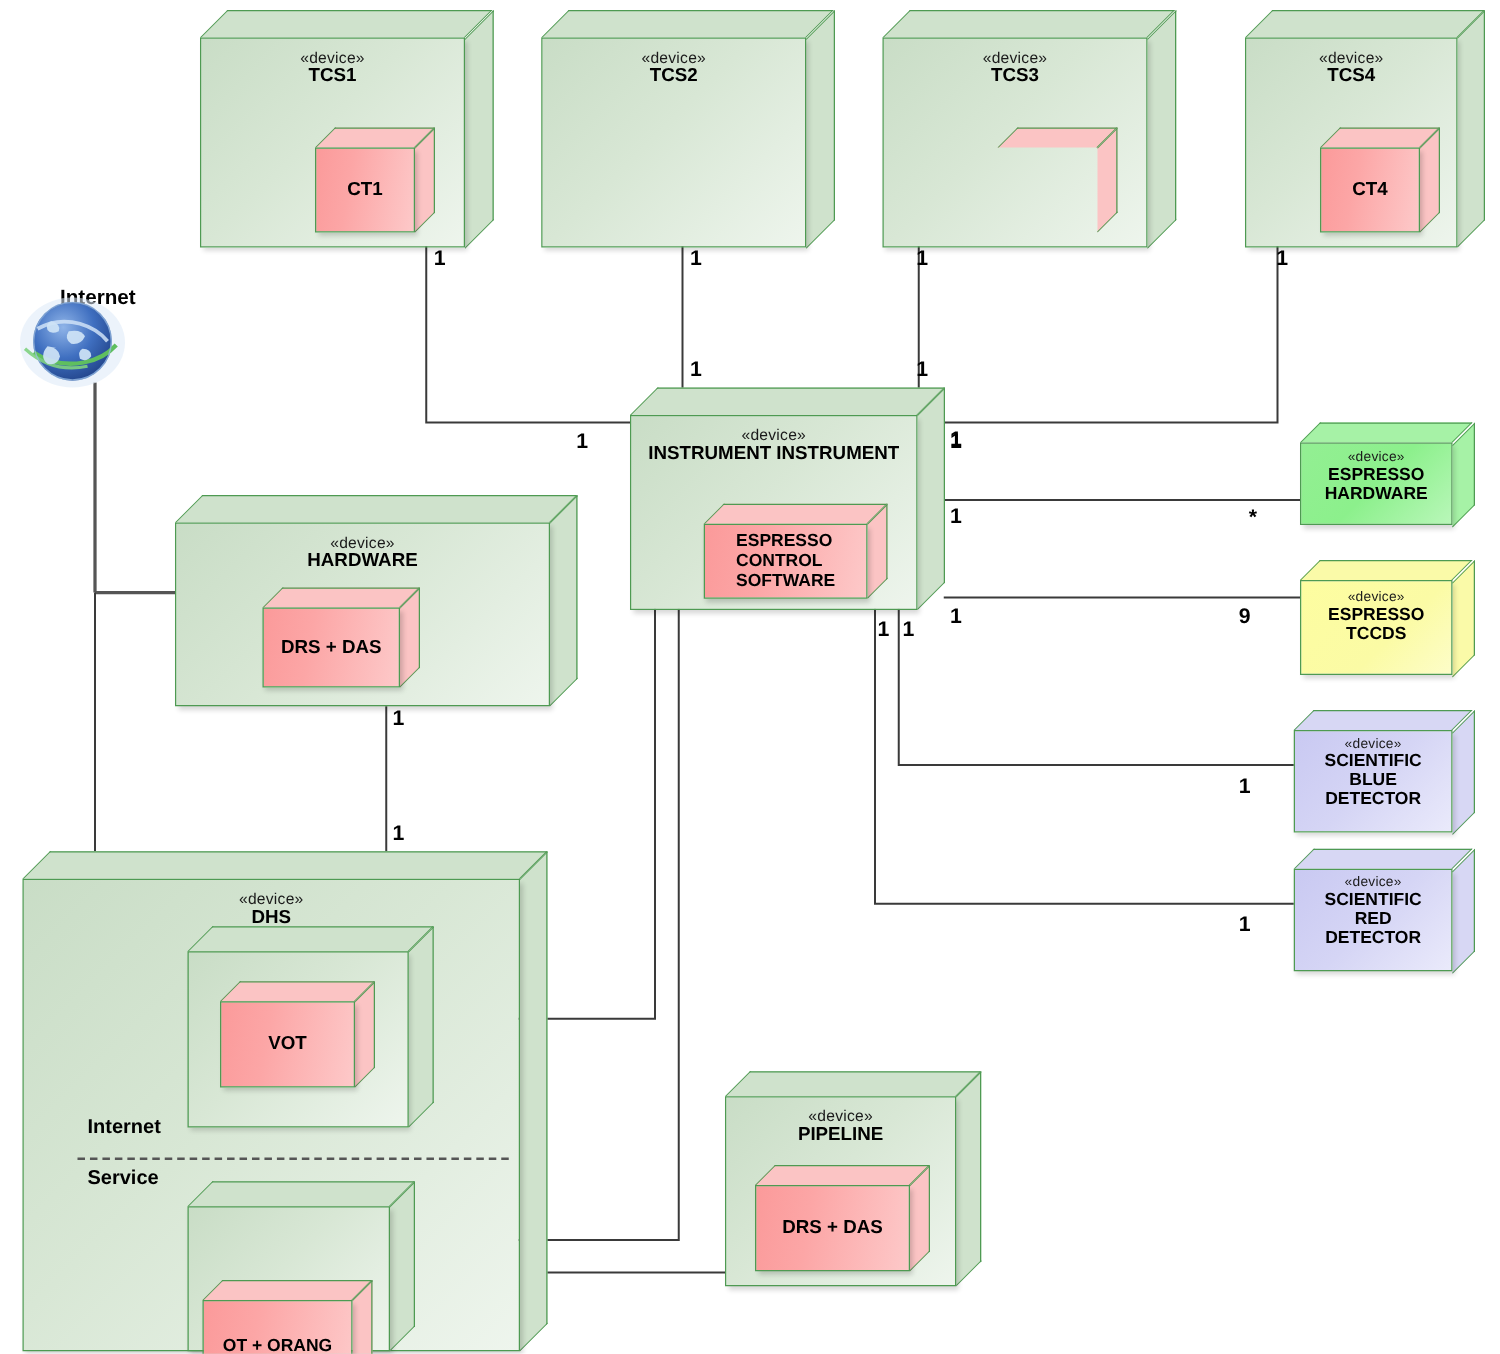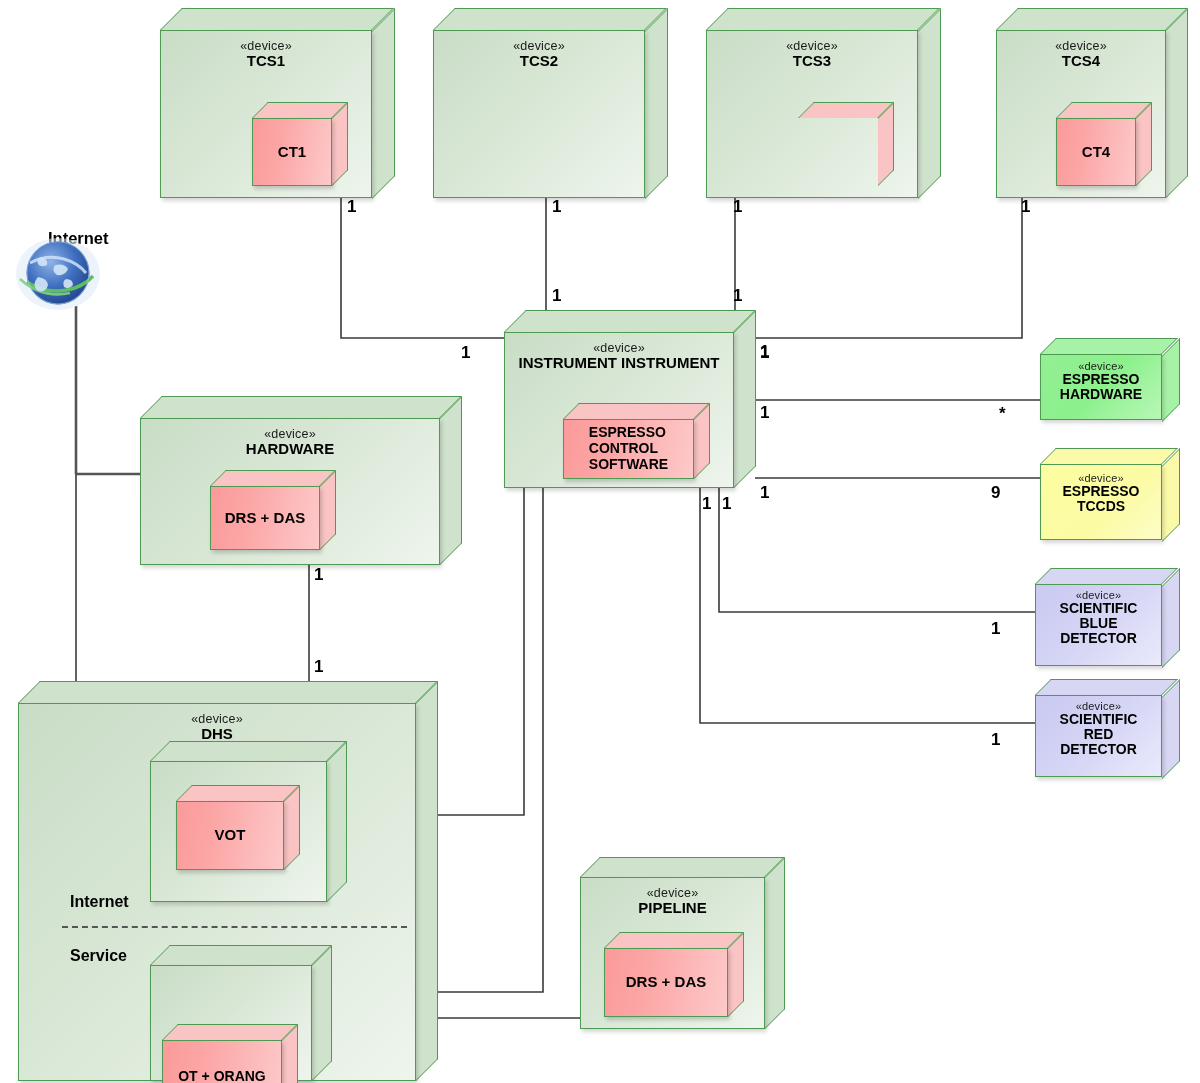--- a/index.html
+++ b/index.html
@@ -393,7 +393,7 @@
 
   <div class="partlabel" style="left:70px; top:893px;">Internet</div>
   <div class="dashline" style="left:62px; top:926px; width:345px;"></div>
-  <div class="partlabel" style="left:70px; top:934px;margin-top:13px;">Service</div>
+  <div class="partlabel" style="left:70px; top:934px;">Service</div>
 
   <div class="node" style="left:580px; top:857px; width:205px; height:172px;">
     <div class="depth-top" style="left:0; top:0; width:185px; height:20px; transform: skewX(-45deg); transform-origin: bottom left; border-bottom:none;"></div>

